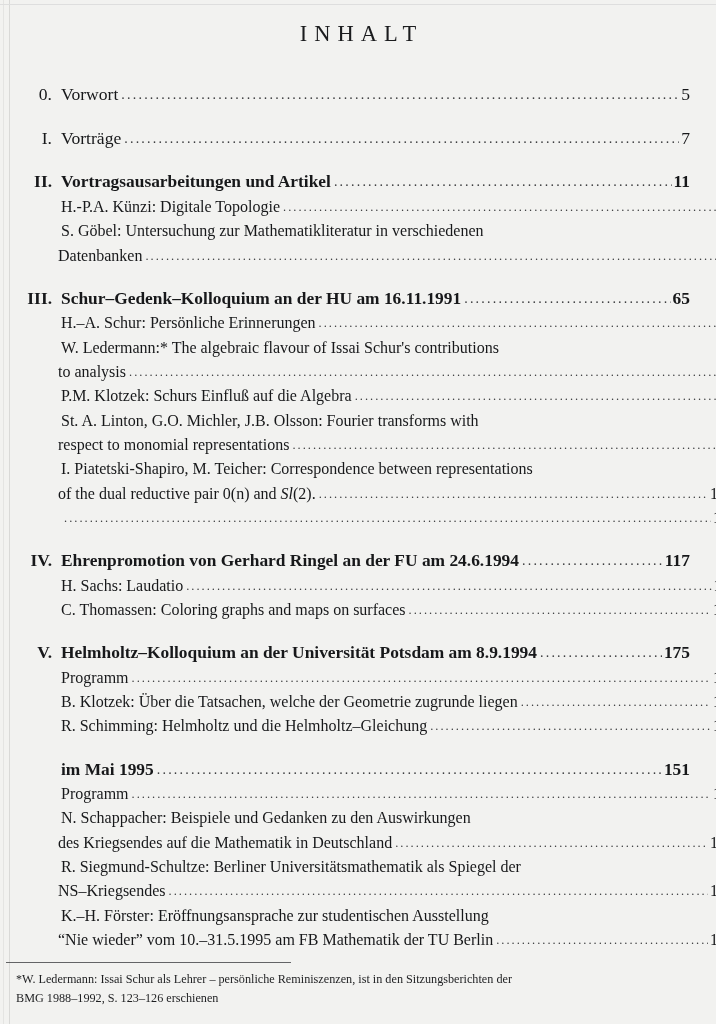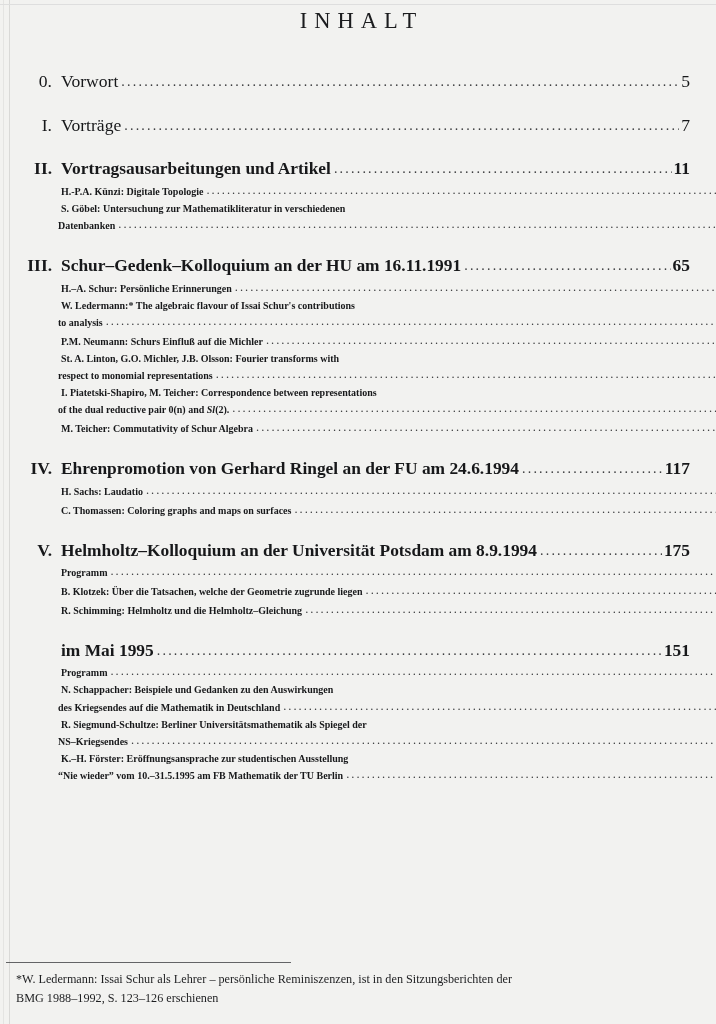--- a/index.html
+++ b/index.html
@@ -53,7 +53,7 @@
     text-indent: 7px;
     font-weight: 400;
     margin: 0;
-    padding-top: 8px;
+    padding-top: 21px;
     color: #1b1c1e;
   }
 

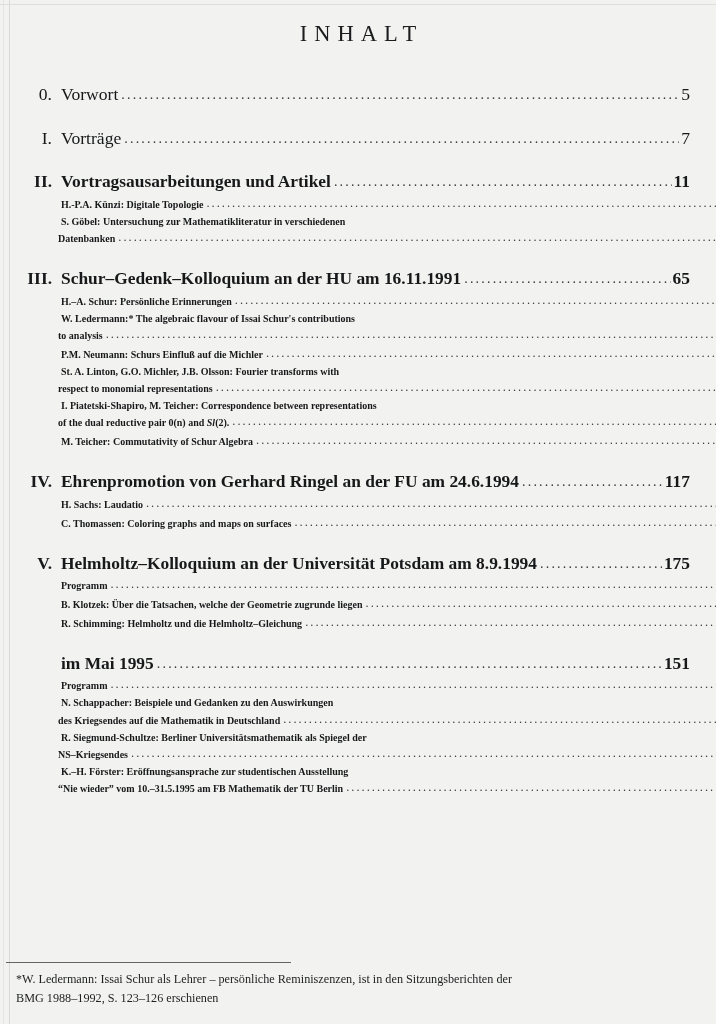--- a/index.html
+++ b/index.html
@@ -143,8 +143,8 @@
   }
   .sub .entry-text,
   .sub .pageno {
-    font-size: 10px;
-    font-weight: 700;
+    font-size: 16px;
+    font-weight: 400;
   }
   .sub .leader {
     font-size: 12.5px;

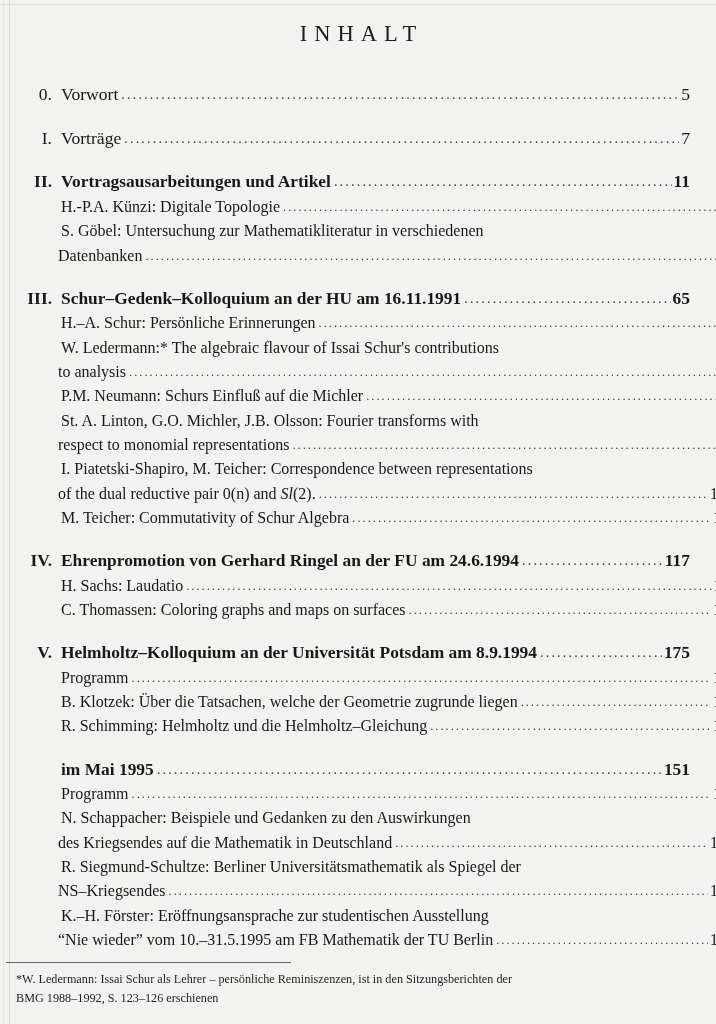--- a/index.html
+++ b/index.html
@@ -248,7 +248,7 @@
           <span class="leader"></span>
         </div>
         <div class="line sub">
-          <span class="entry-text">P.M. Neumann: Schurs Einfluß auf die Michler</span>
+          <span class="entry-text">P.M. Klotzek: Schurs Einfluß auf die Algebra</span>
           <span class="leader"></span>
         </div>
         <div class="line sub nolead">

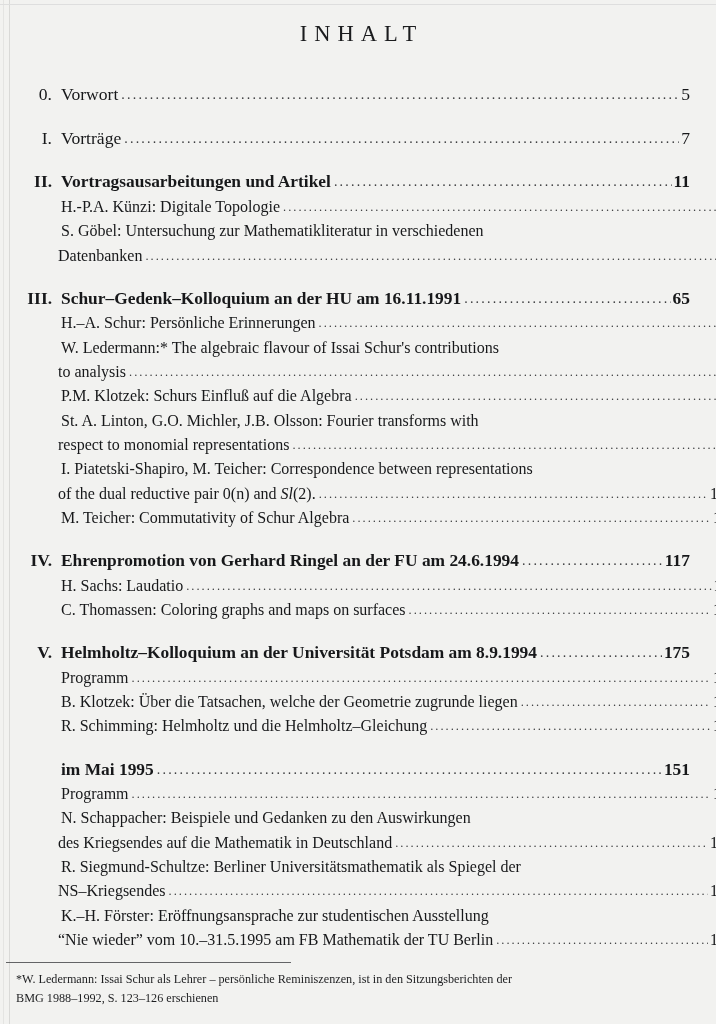--- a/index.html
+++ b/index.html
@@ -267,7 +267,6 @@
           <span class="pageno">103</span>
         </div>
         <div class="line sub">
-          <span class="entry-text">M. Teicher: Commutativity of Schur Algebra</span>
           <span class="leader"></span>
           <span class="pageno">107</span>
         </div>

